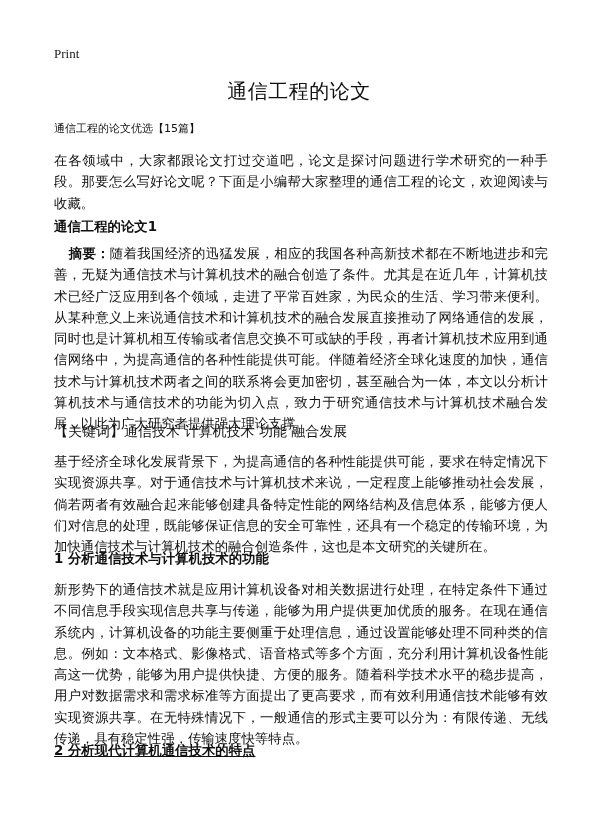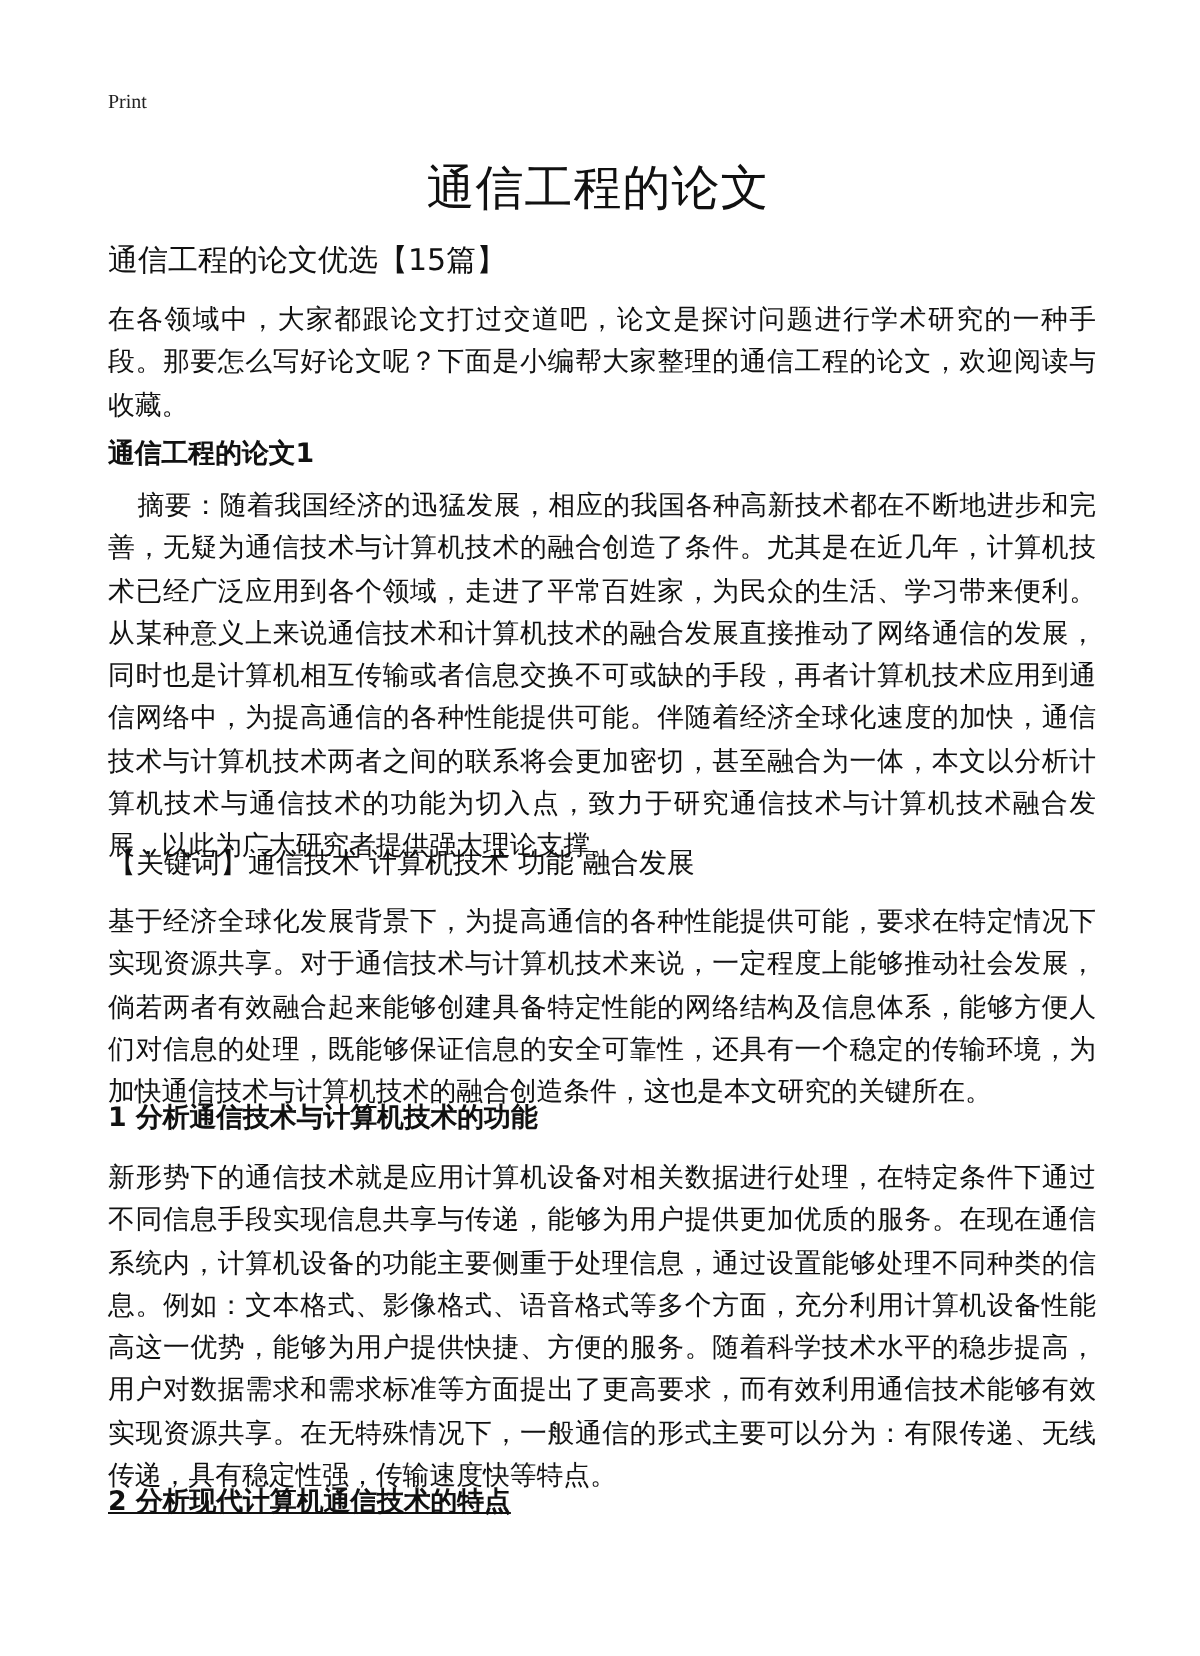--- a/index.html
+++ b/index.html
@@ -26,7 +26,7 @@
       left: 0;
       top: 46px;
       font-family: "Liberation Serif", "DejaVu Serif", serif;
-      font-size: 10px;
+      font-size: 13px;
       color: #222;
     }
     .title {

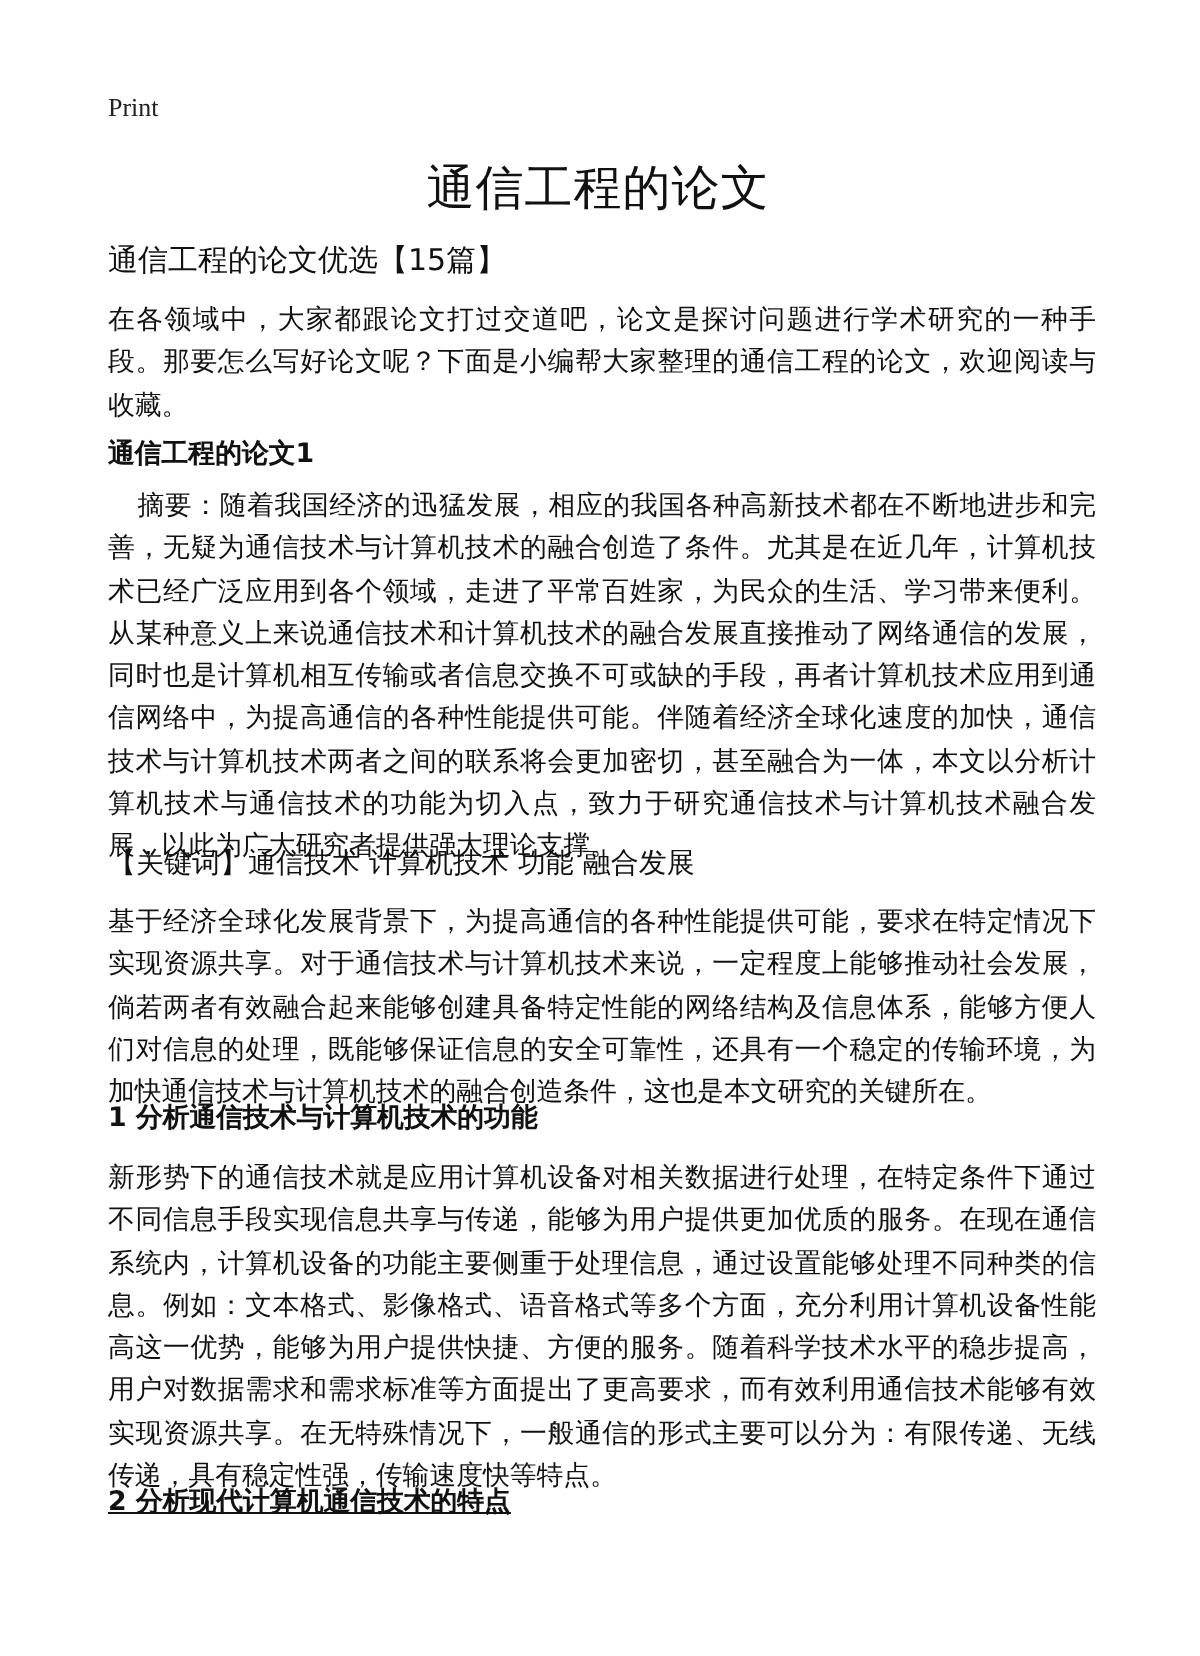--- a/index.html
+++ b/index.html
@@ -35,7 +35,7 @@
       width: 490px;
       top: 78px;
       text-align: center;
-      font-size: 24px;
+      font-size: 20px;
       font-weight: normal;
       margin: 0;
       letter-spacing: 0.5px;

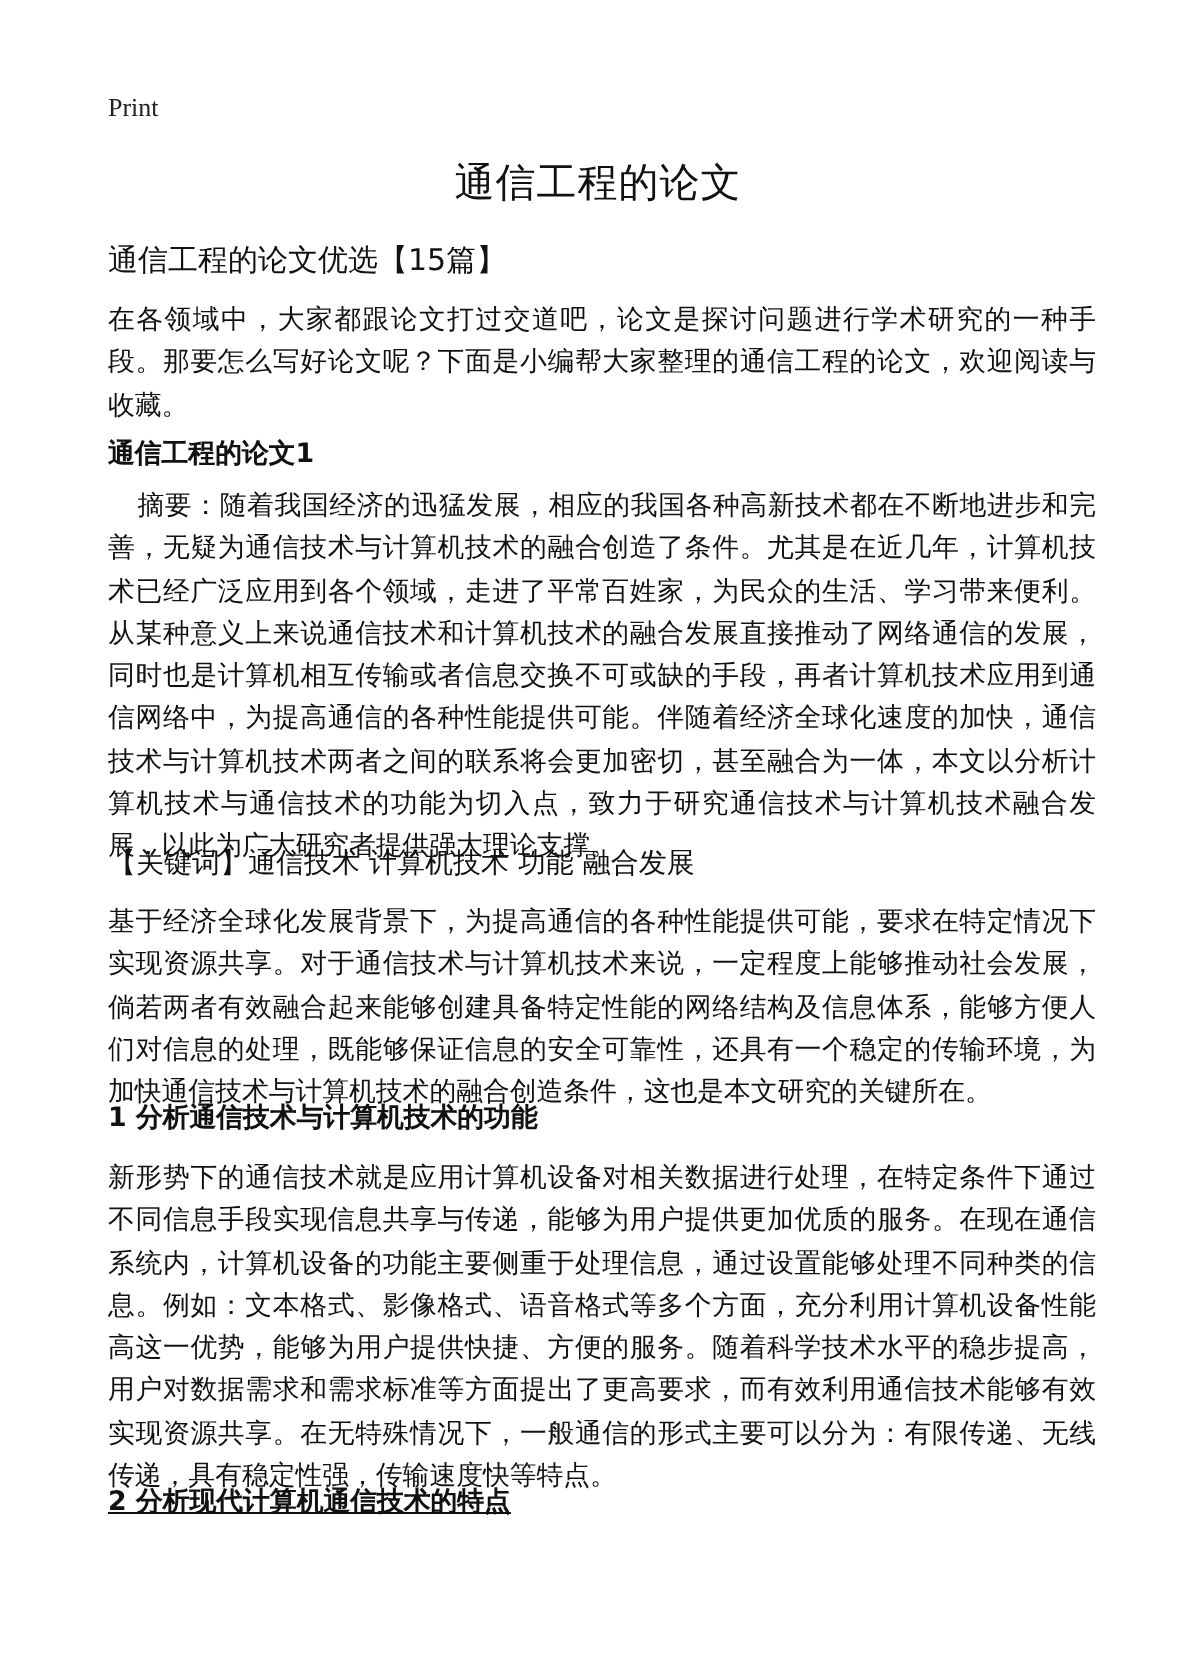--- a/index.html
+++ b/index.html
@@ -44,7 +44,7 @@
       position: absolute;
       left: 0;
       top: 121px;
-      font-size: 15px;
+      font-size: 11px;
       margin: 0;
     }
     .para {

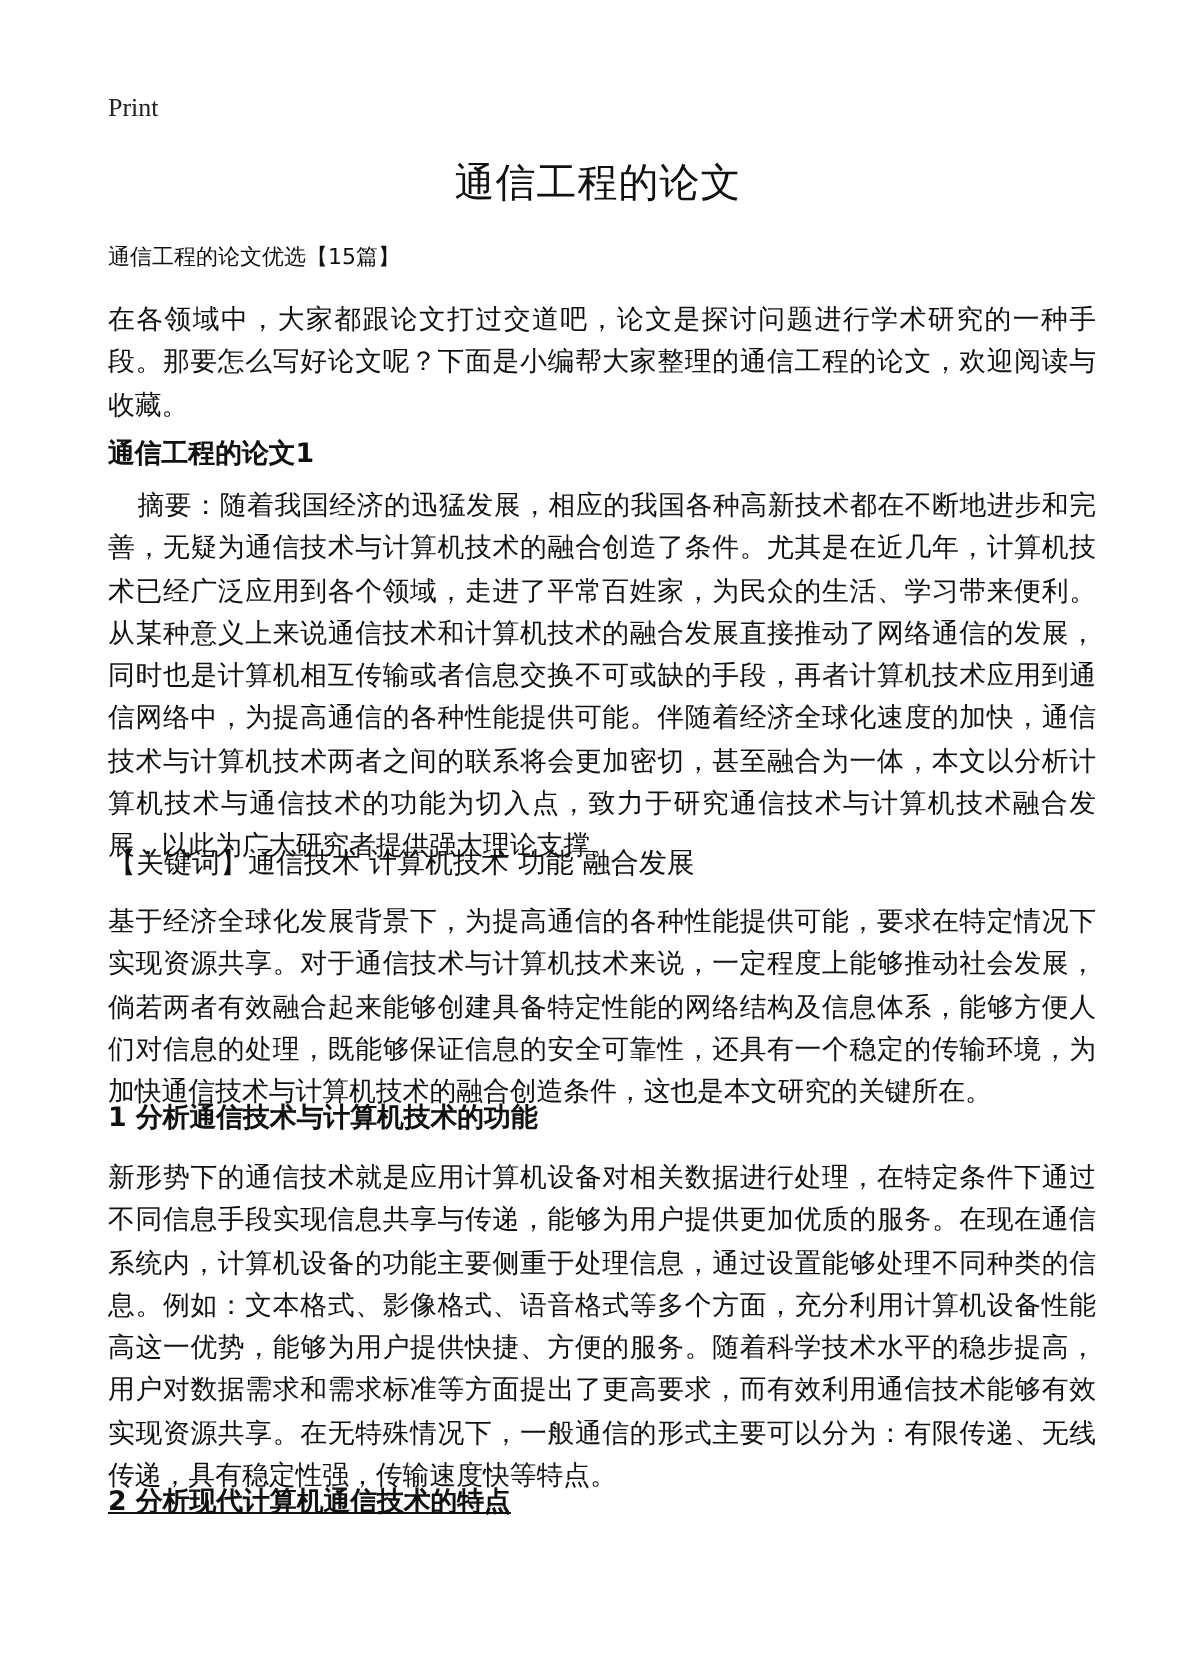--- a/index.html
+++ b/index.html
@@ -73,7 +73,7 @@
       margin: 0;
     }
     .abstract-label {
-      font-weight: normal;
+      font-weight: bold;
     }
   </style>
 </head>

